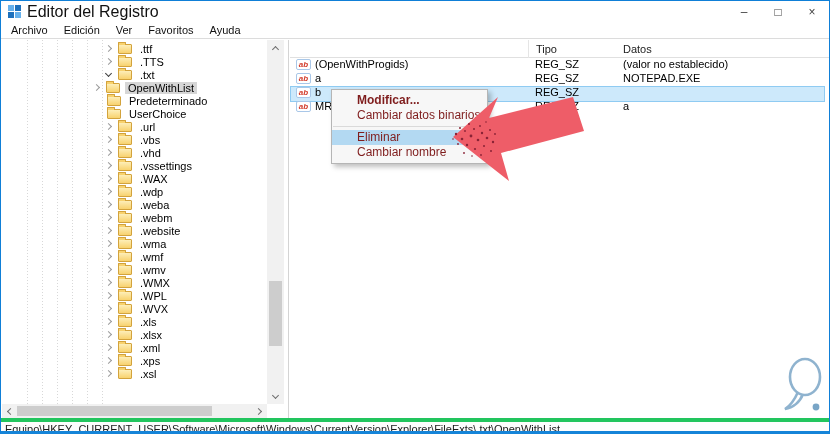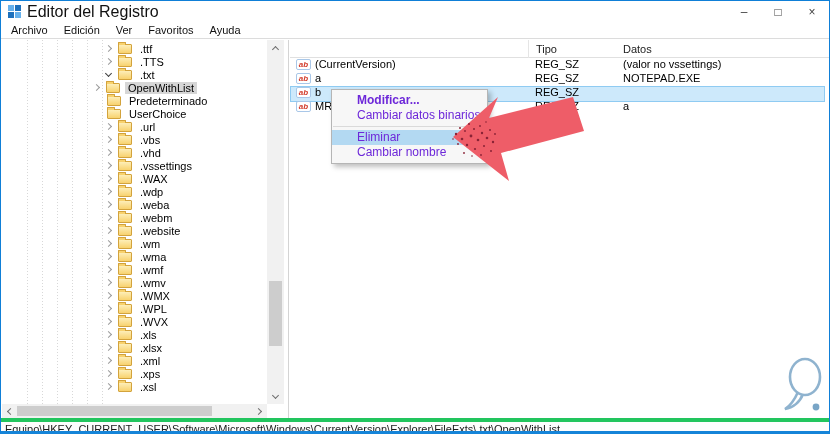--- a/index.html
+++ b/index.html
@@ -274,7 +274,7 @@
         <div class="lrow">
           <div class="c-name">
             <span class="abicon">ab</span>
-            <span>(CurrentVersion)</span>
+            <span>(OpenWithProgids)</span>
           </div>
           <div class="c-type">REG_SZ</div>
           <div class="c-data">(valor no vssettings)</div>

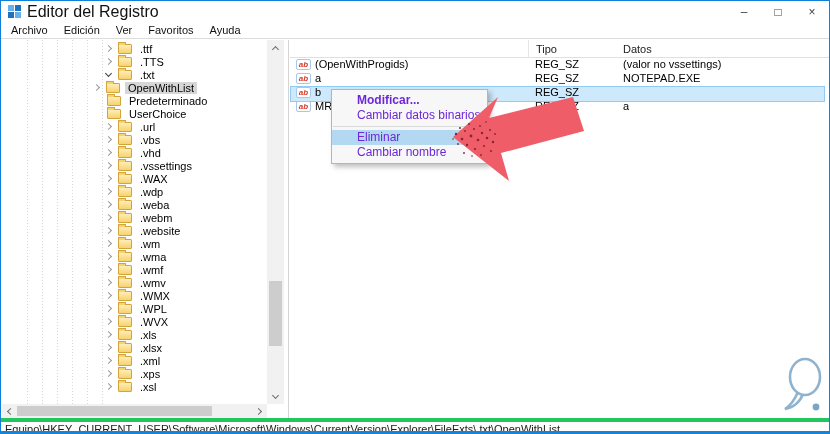--- a/index.html
+++ b/index.html
@@ -277,7 +277,7 @@
             <span>(OpenWithProgids)</span>
           </div>
           <div class="c-type">REG_SZ</div>
-          <div class="c-data">(valor no vssettings)</div>
+          <div class="c-data">(valor no establecido)</div>
         </div>
         <div class="lrow">
           <div class="c-name">

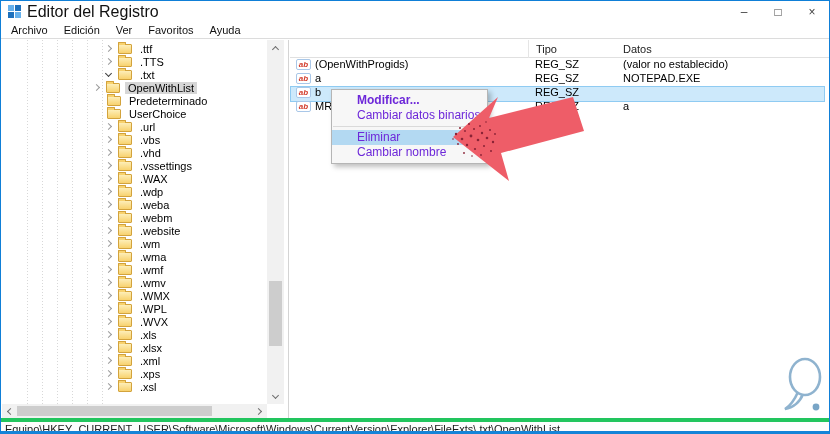--- a/index.html
+++ b/index.html
@@ -59,7 +59,7 @@
   .abicon { flex:none; width:15px; height:11px; margin-right:4px; border:1px solid #a9c7e8; border-radius:2px; background:#fff; color:#d23b2a; font-size:8px; font-weight:bold; font-style:italic; line-height:9px; text-align:center; }
   
   #ctxmenu { position:absolute; left:330px; top:88px; width:157px; background:#f7f7f7; border:1px solid #b5b5b5; box-shadow:3px 3px 5px rgba(0,0,0,0.25); padding:3px 0; z-index:10; }
-  .cmi { height:15px; line-height:15px; padding-left:25px; font-size:12px; color:#6d28d9; white-space:nowrap; }
+  .cmi { height:15px; line-height:15px; padding-left:25px; font-size:12px; color:#7f1d1d; white-space:nowrap; }
   .cmi.bold { font-weight:bold; }
   .cmi.hl { background:#b3d9f2; }
   .cmsep { height:1px; background:#dadada; margin:3px 1px; }

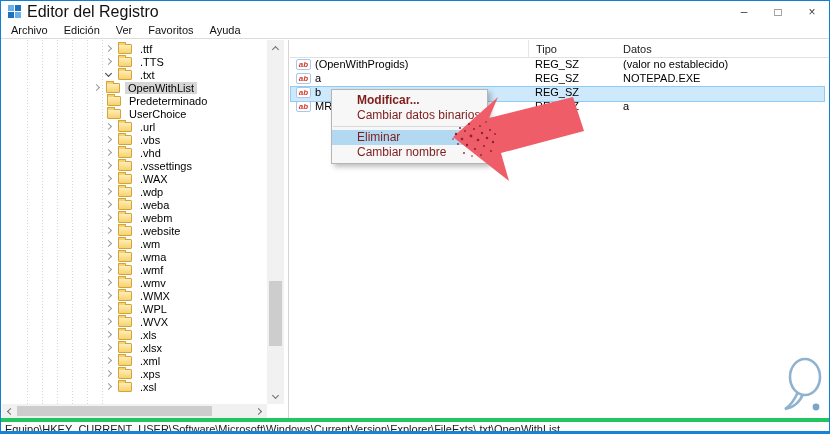--- a/index.html
+++ b/index.html
@@ -179,11 +179,6 @@
           <span class="chev"></span>
           <span class="folder"></span>
           <span class="tlabel">.website</span>
-        </div>
-        <div class="trow lvl0">
-          <span class="chev"></span>
-          <span class="folder"></span>
-          <span class="tlabel">.wm</span>
         </div>
         <div class="trow lvl0">
           <span class="chev"></span>

